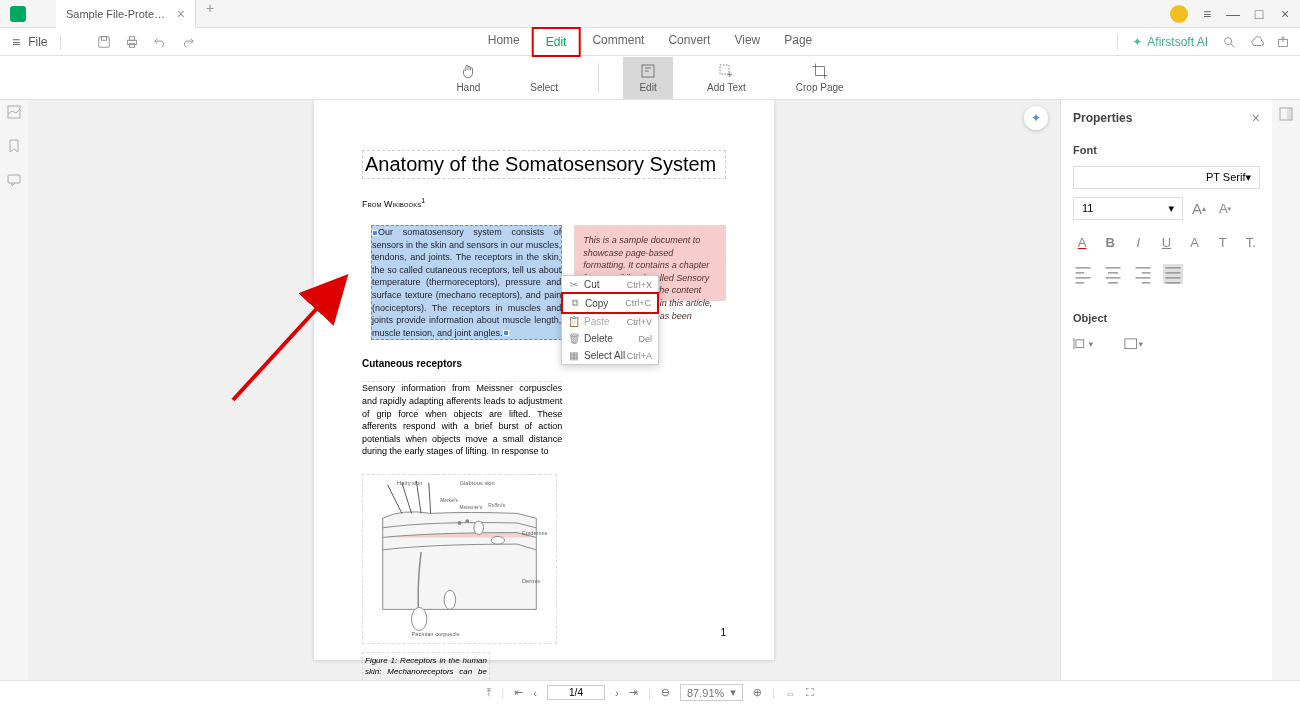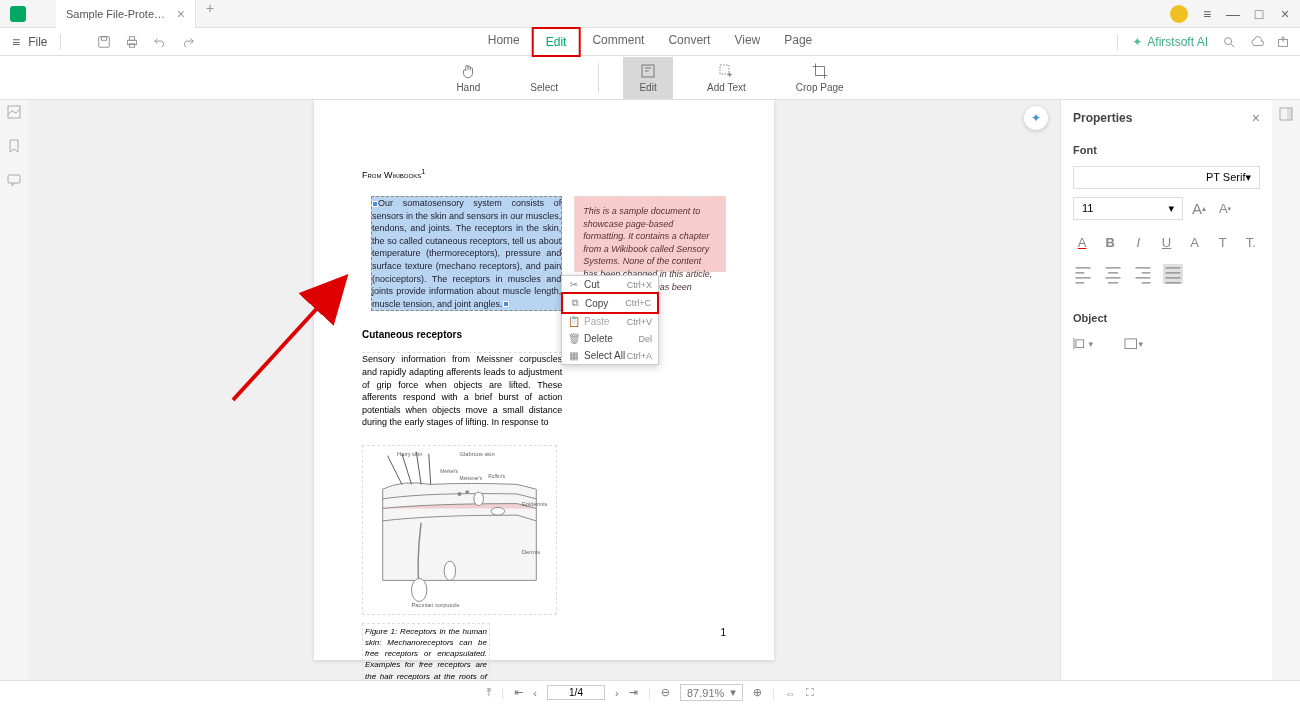--- a/index.html
+++ b/index.html
@@ -247,6 +247,7 @@
 
 <div class="canvas-wrap">
   <div class="page">
+    <div class="doc-title">Anatomy of the Somatosensory System</div>
     <div class="doc-sub"><span>From Wikibooks</span><sup>1</sup></div>
     <div class="doc-body-wrap">
       <div class="left-col">

